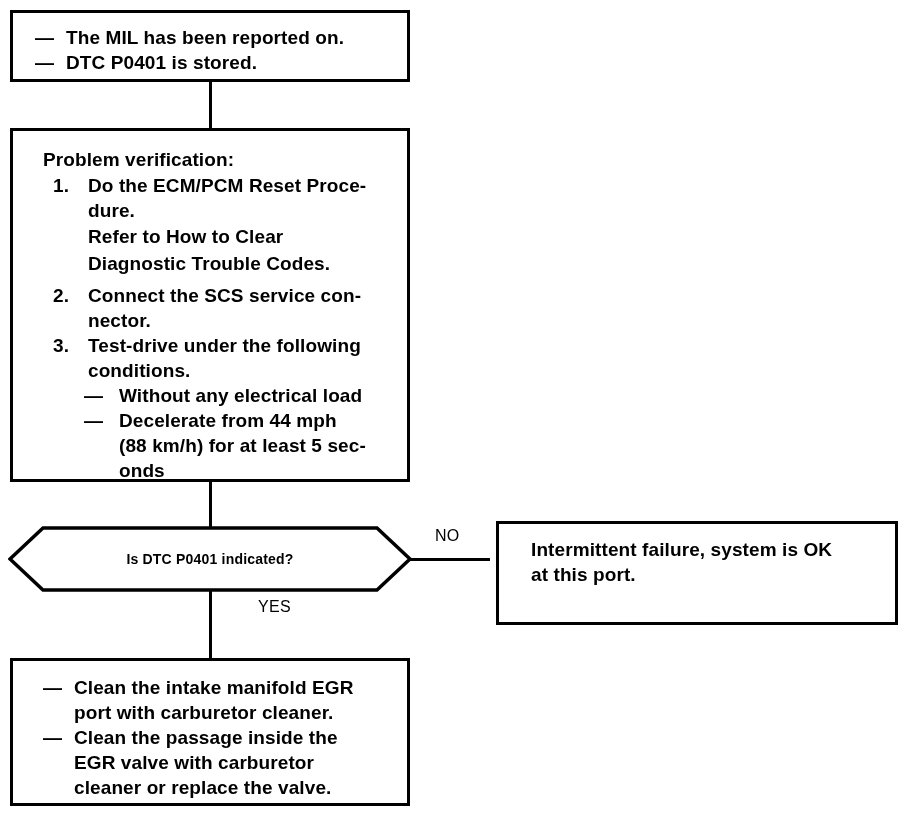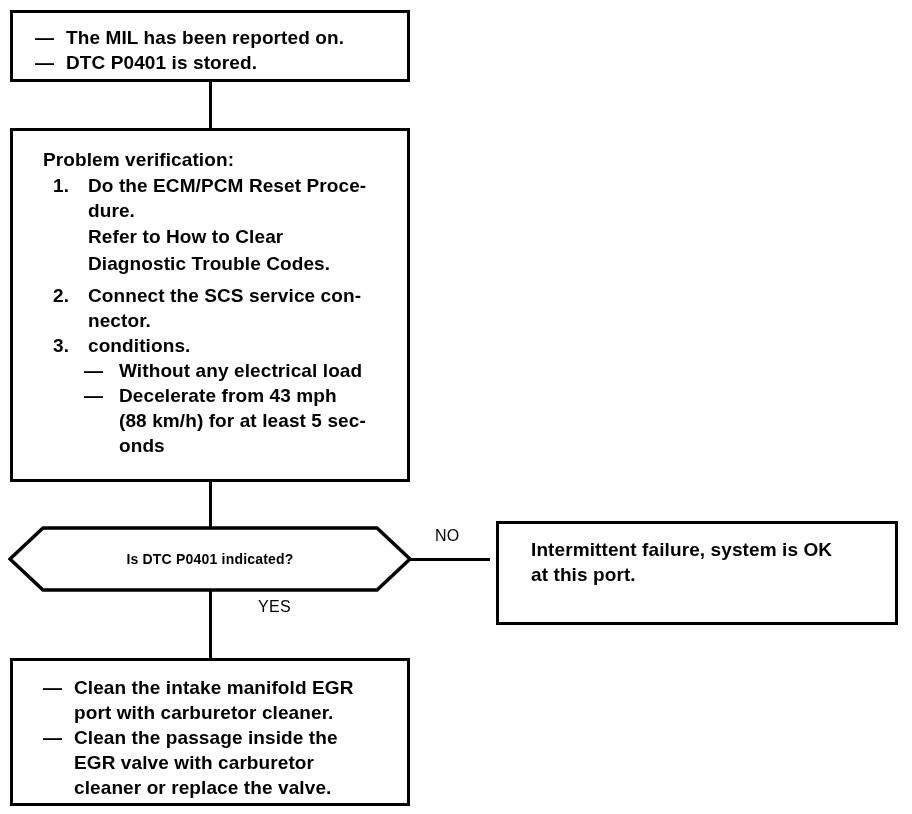--- a/index.html
+++ b/index.html
@@ -172,6 +172,7 @@
     <div class="txt" style="left:40px; top:202px; width:345px;">
       <span class="num-row">
         <span class="num">3.</span>
+        <span class="reg">Test-drive under the following</span>
       </span>
       <span class="num-row reg">
         <span>conditions.</span>

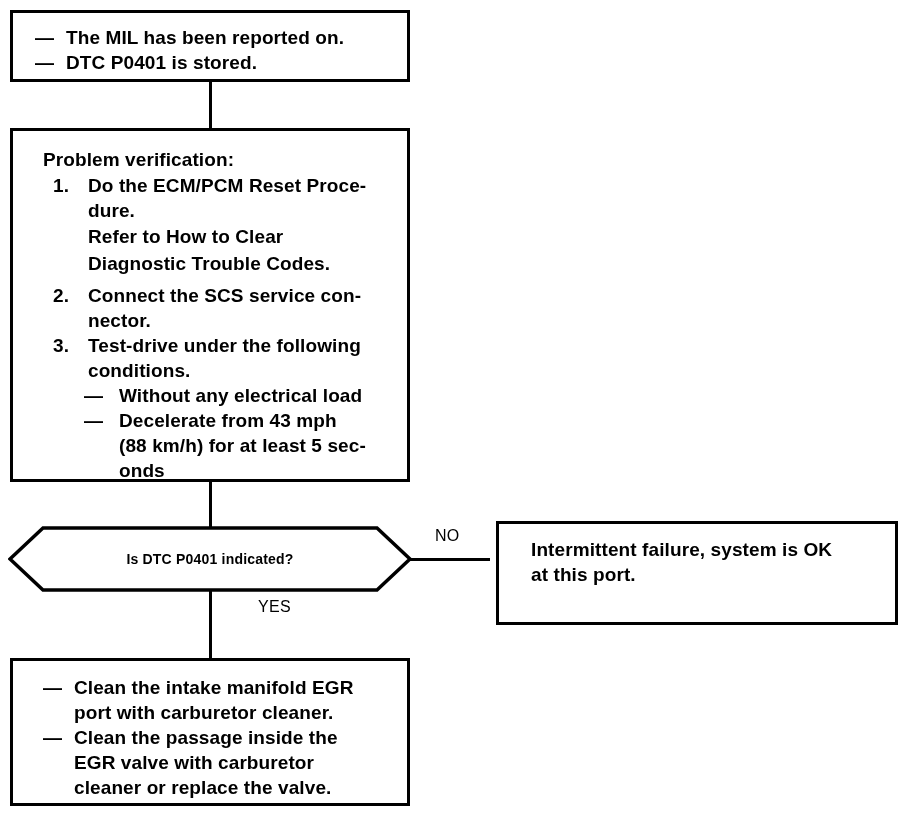--- a/index.html
+++ b/index.html
@@ -185,7 +185,7 @@
 
       <span class="indent-sub reg" style="padding-left:66px;">
         <span class="dash" style="left:31px;">—</span>
-        <span class="nowrap-just">Decelerate  from  43  mph</span>
+        <span class="nowrap-just">Decelerate  from  44  mph</span>
         <span class="nowrap-just">(88 km/h) for at least 5 sec-</span>
         <span class="nowrap-just">onds</span>
       </span>

